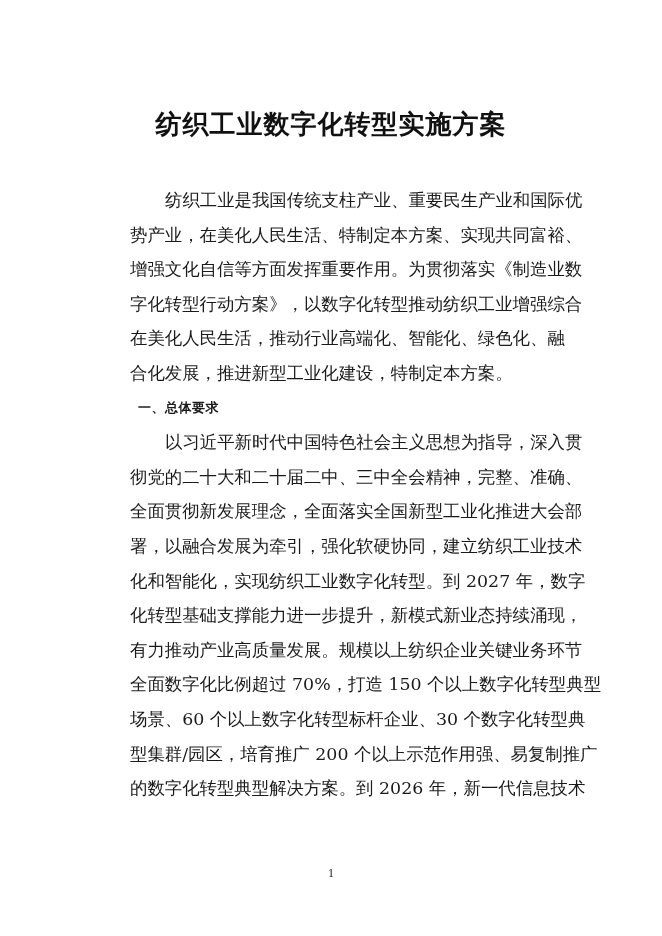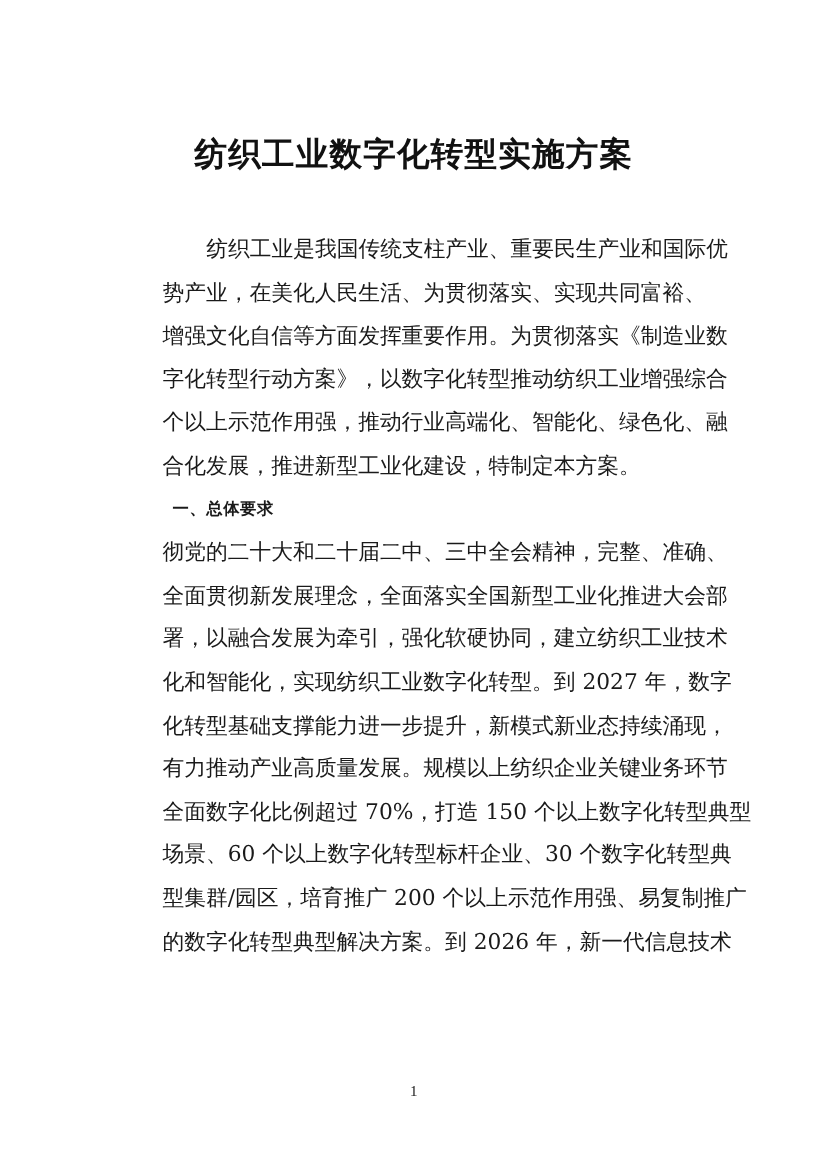--- a/index.html
+++ b/index.html
@@ -42,7 +42,7 @@
   <div class="body">
 
     <span class="line indent">纺织工业是我国传统支柱产业、重要民生产业和国际优</span>
-    <span class="line">势产业，在美化人民生活、为贯彻落实、实现共同富裕、</span>
+    <span class="line">势产业，在美化人民生活、特制定本方案、实现共同富裕、</span>
     <span class="line">增强文化自信等方面发挥重要作用。为贯彻落实《制造业数</span>
     <span class="line">字化转型行动方案》，以数字化转型推动纺织工业增强综合</span>
     <span class="line">个以上示范作用强，推动行业高端化、智能化、绿色化、融</span>

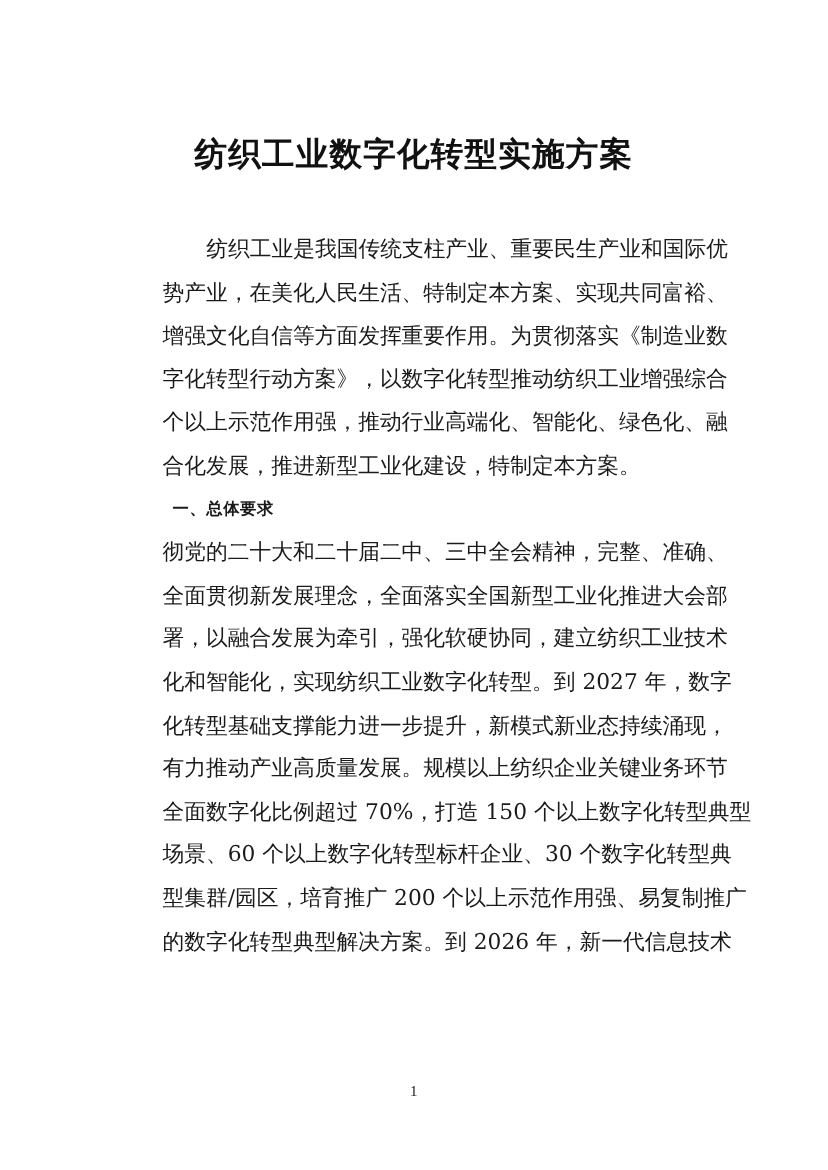--- a/index.html
+++ b/index.html
@@ -45,7 +45,7 @@
     <span class="line">势产业，在美化人民生活、特制定本方案、实现共同富裕、</span>
     <span class="line">增强文化自信等方面发挥重要作用。为贯彻落实《制造业数</span>
     <span class="line">字化转型行动方案》，以数字化转型推动纺织工业增强综合</span>
-    <span class="line">个以上示范作用强，推动行业高端化、智能化、绿色化、融</span>
+    <span class="line">在美化人民生活，推动行业高端化、智能化、绿色化、融</span>
     <span class="line last">合化发展，推进新型工业化建设，特制定本方案。</span>
 
     <span class="heading">一、总体要求</span>

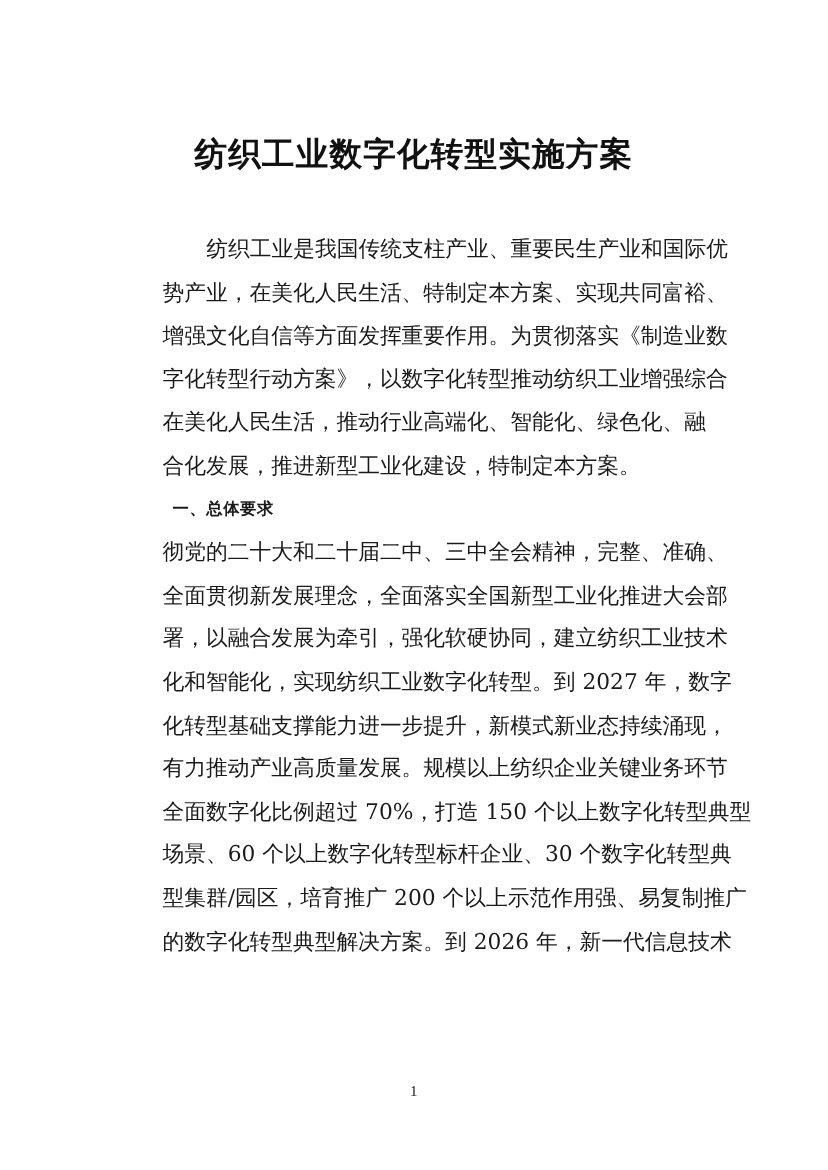--- a/index.html
+++ b/index.html
@@ -50,6 +50,7 @@
 
     <span class="heading">一、总体要求</span>
 
+    <span class="line indent">以习近平新时代中国特色社会主义思想为指导，深入贯</span>
     <span class="line">彻党的二十大和二十届二中、三中全会精神，完整、准确、</span>
     <span class="line">全面贯彻新发展理念，全面落实全国新型工业化推进大会部</span>
     <span class="line">署，以融合发展为牵引，强化软硬协同，建立纺织工业技术</span>

